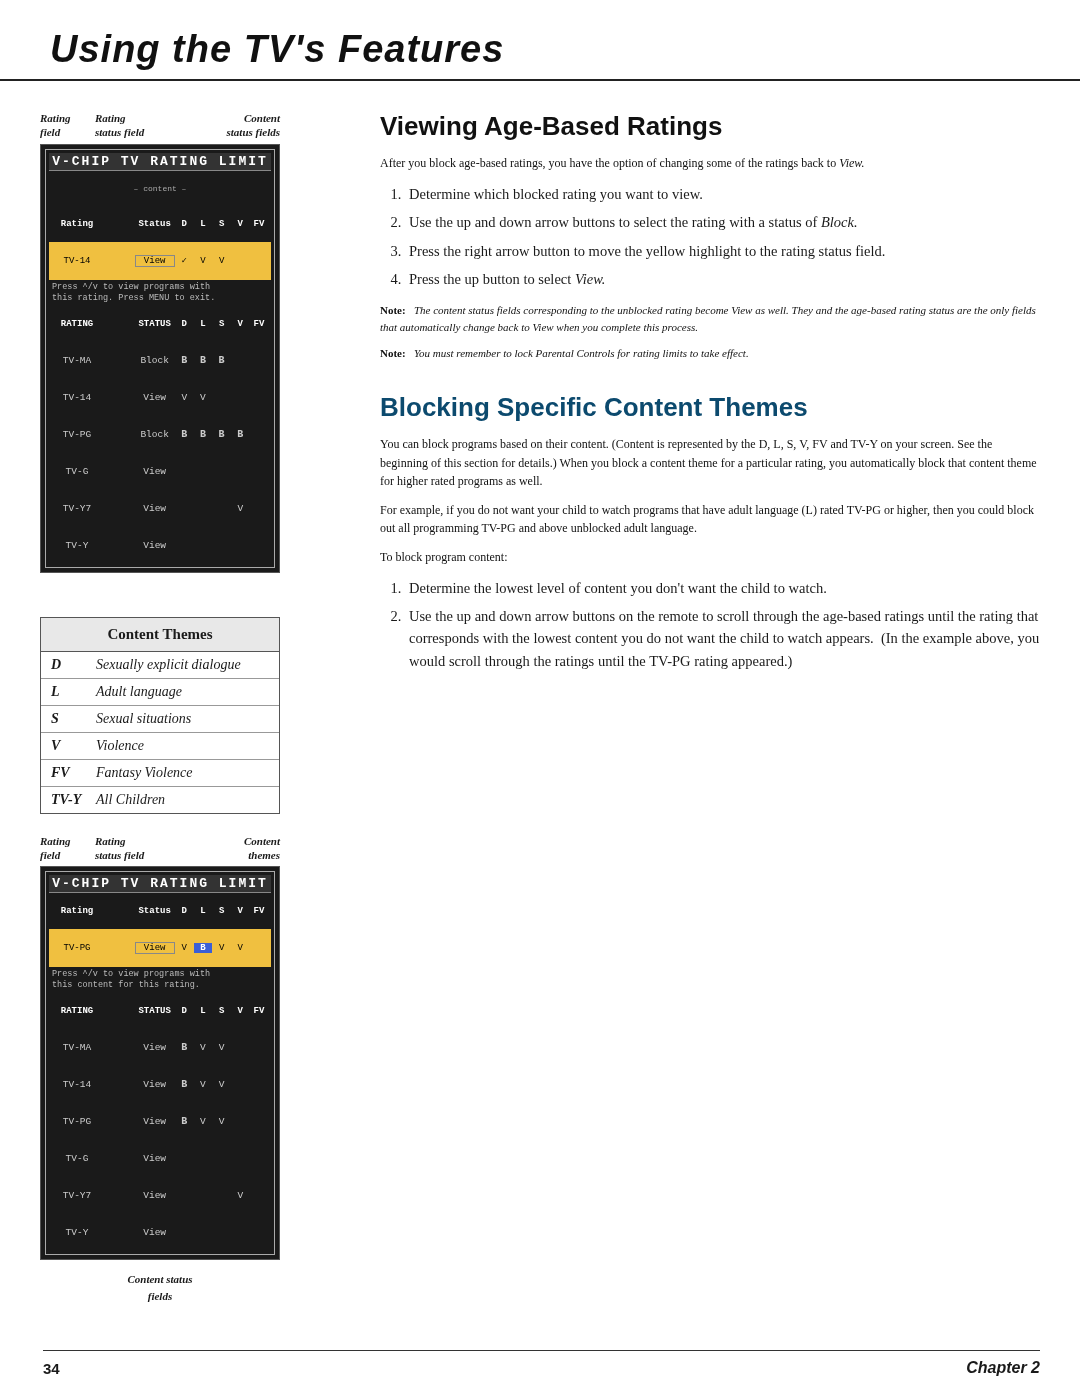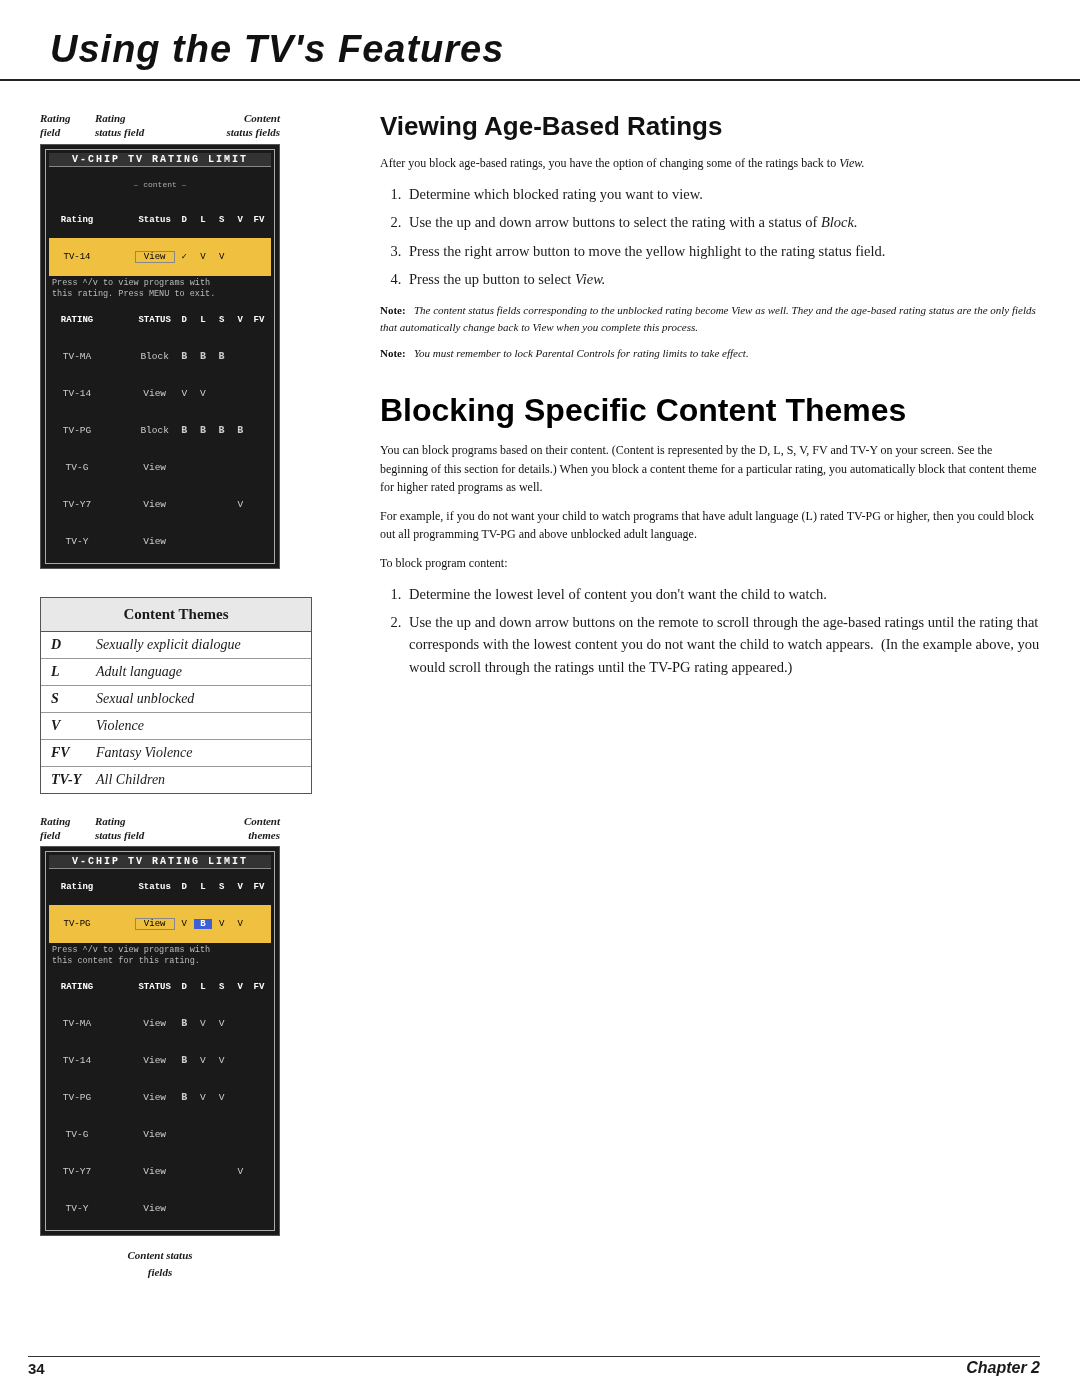--- a/index.html
+++ b/index.html
@@ -66,7 +66,7 @@
       background: #333;
       color: #fff;
       text-align: center;
-      font-size: 10px;
+      font-size: 13px;
       font-weight: bold;
       letter-spacing: 2px;
       padding: 1px 0;

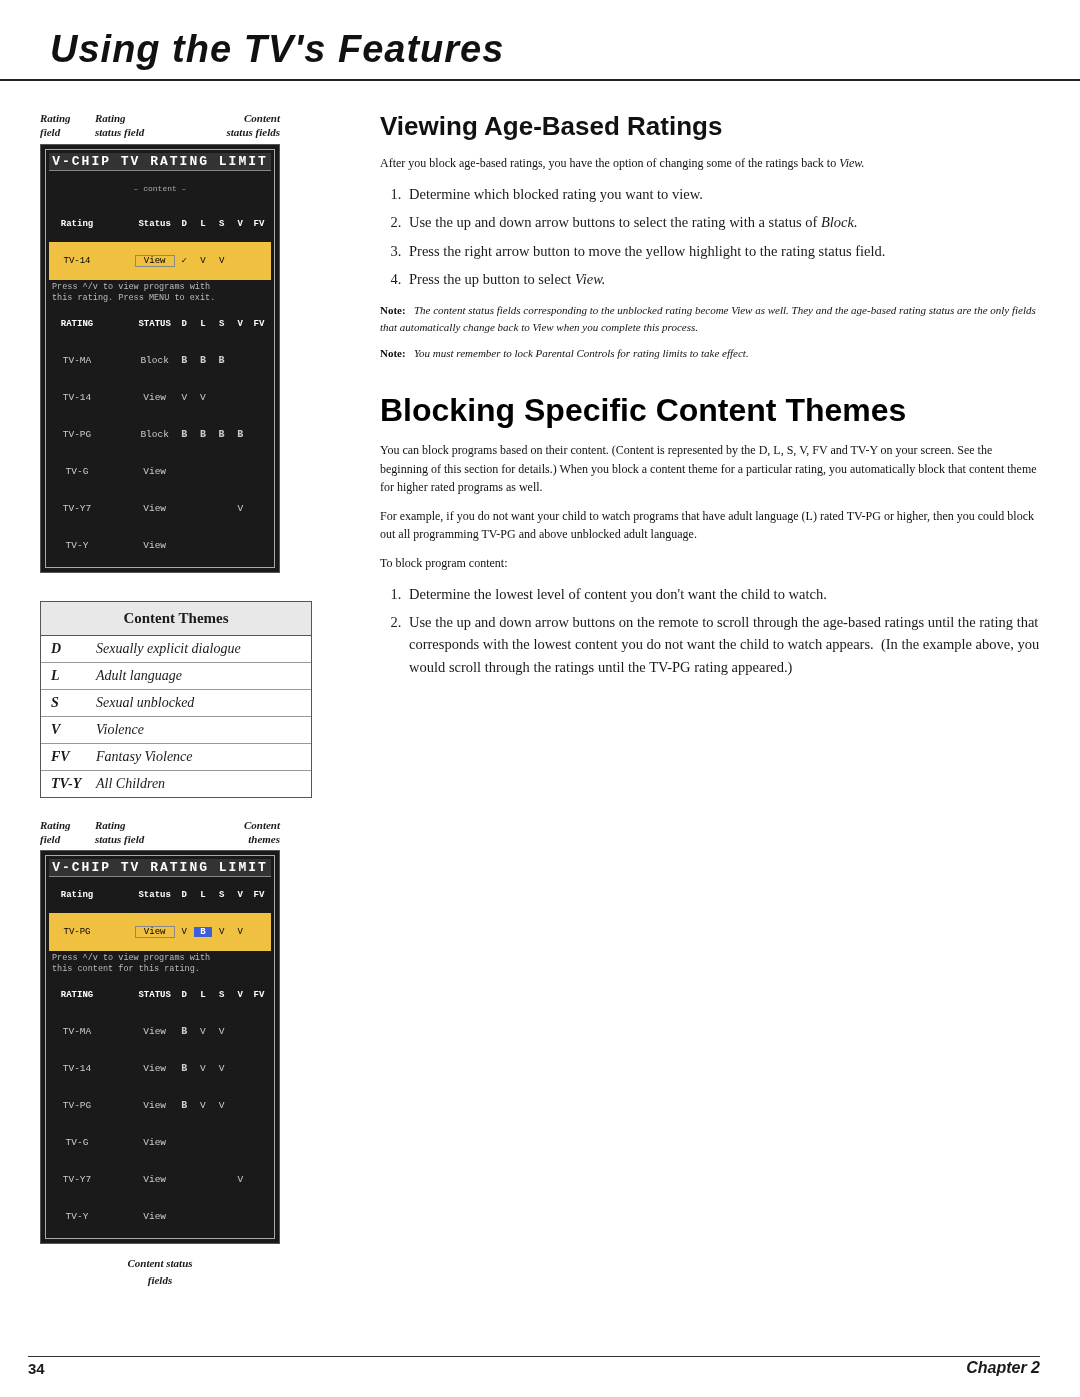--- a/index.html
+++ b/index.html
@@ -176,12 +176,12 @@
     }
 
     .section-title-2 {
-      font-size: 32px;
+      font-size: 26px;
       font-weight: bold;
       font-family: Arial, Helvetica, sans-serif;
       margin-bottom: 12px;
       margin-top: 30px;
-      color: #000000;
+      color: #0c4a6e;
     }
 
     p {

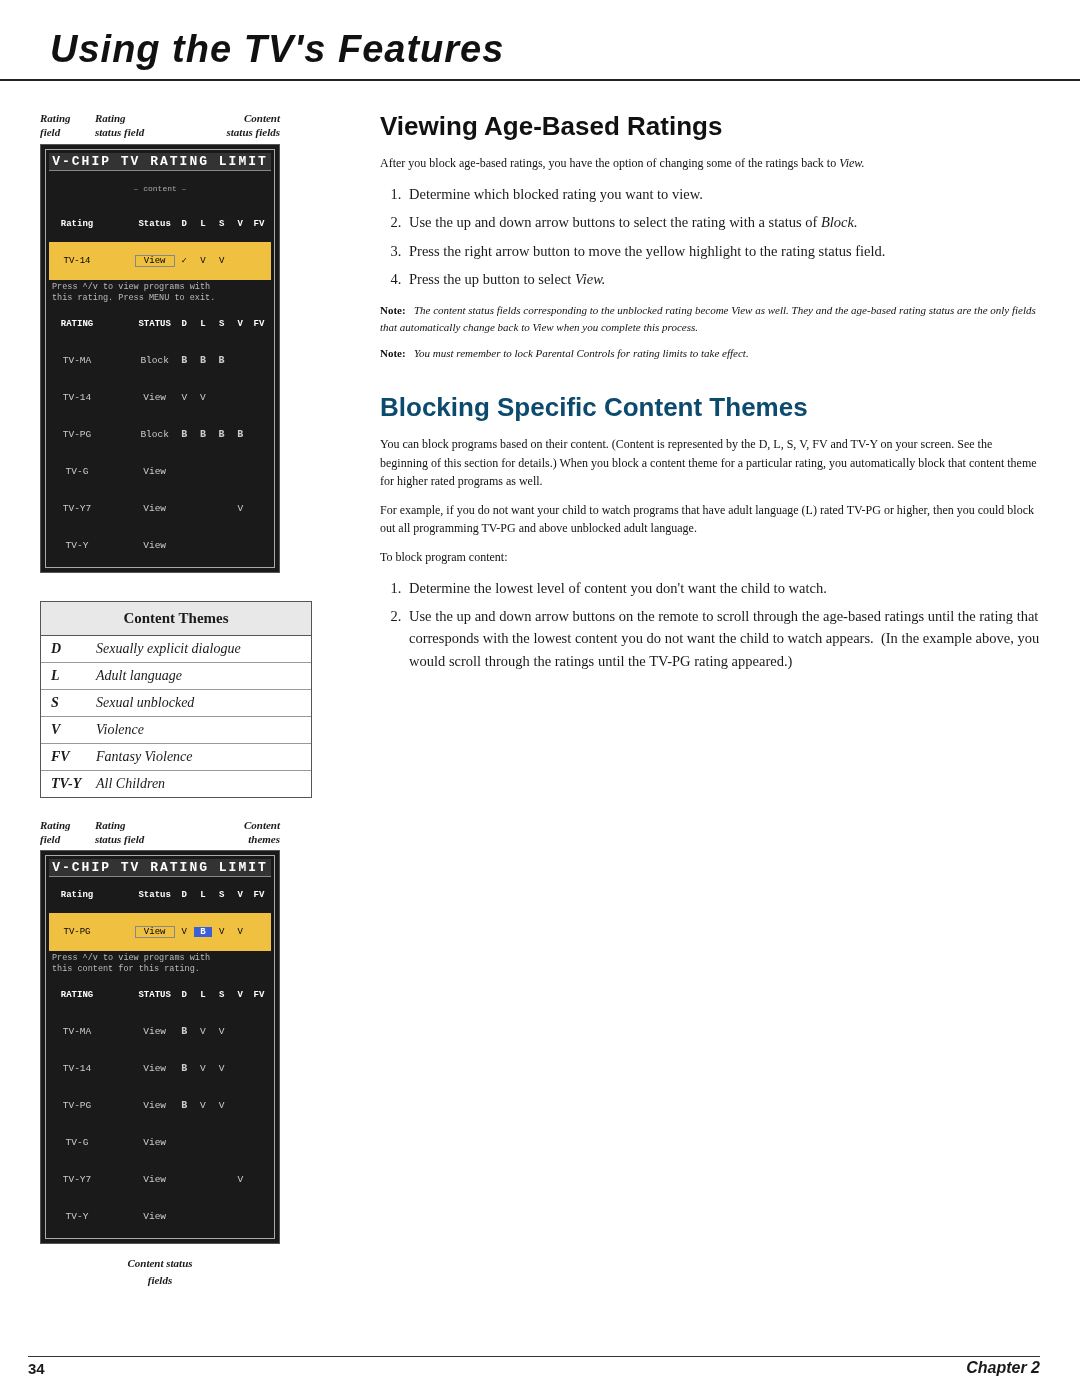--- a/index.html
+++ b/index.html
@@ -132,8 +132,8 @@
     
     .content-themes-table {
       border: 1.5px solid #555;
-      width: 272px;
-      margin-top: 28px;
+      width: 240px;
+      margin-top: 44px;
       margin-bottom: 20px;
     }
     .content-themes-header {

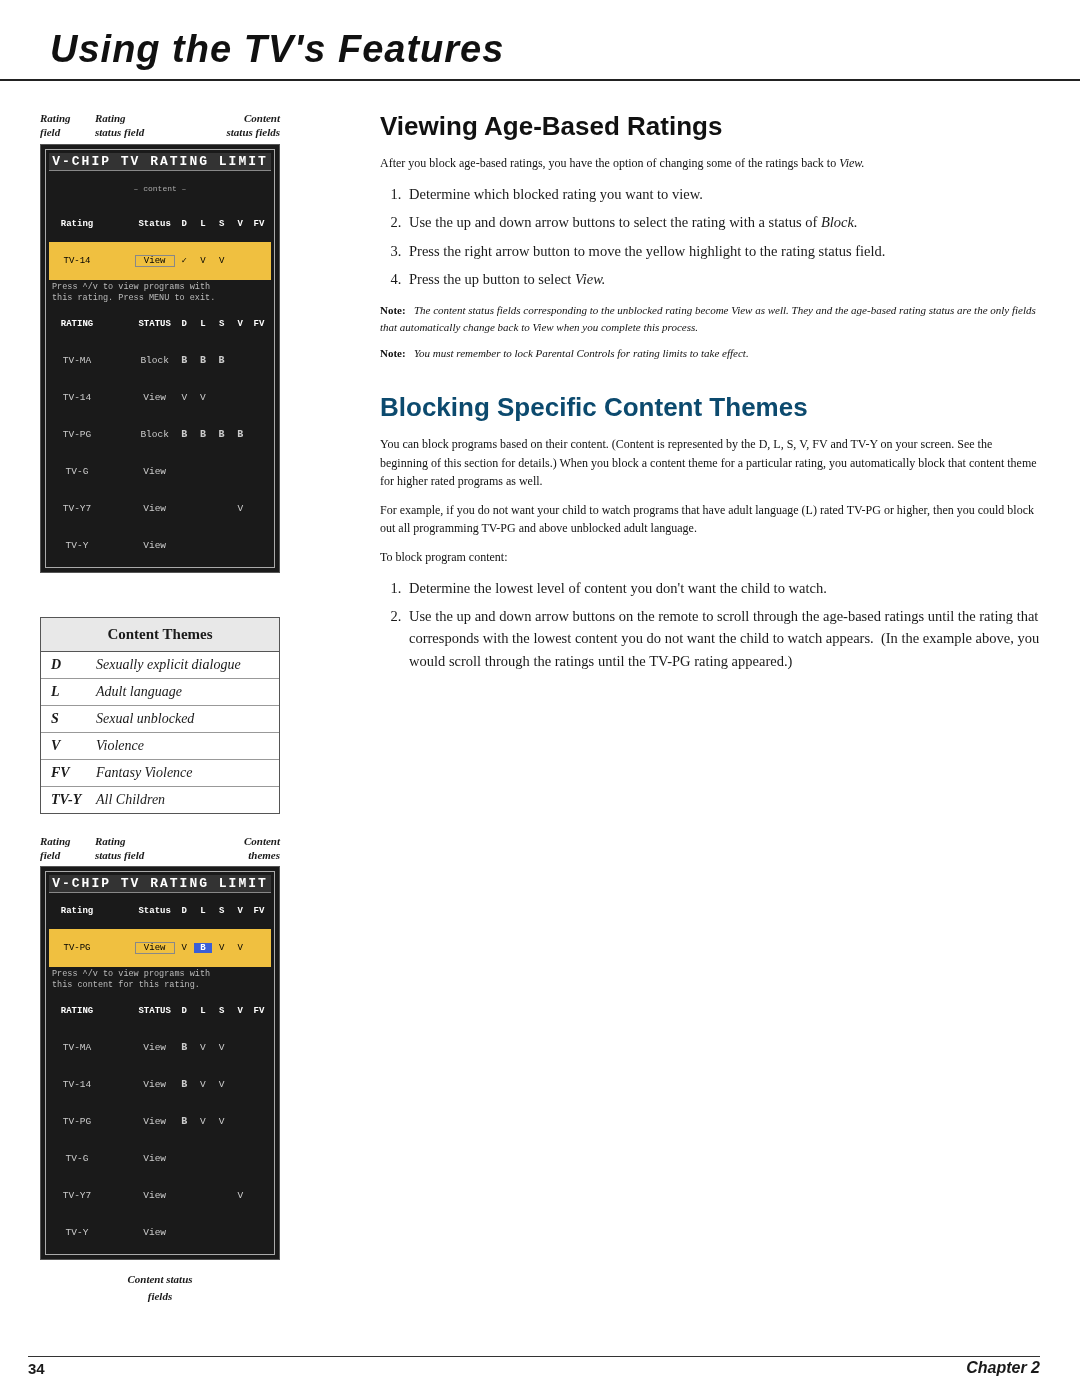--- a/index.html
+++ b/index.html
@@ -374,7 +374,7 @@
       </div>
       <div class="ct-row">
         <span class="ct-code">S</span>
-        <span class="ct-desc">Sexual unblocked</span>
+        <span class="ct-desc">Sexual situations</span>
       </div>
       <div class="ct-row">
         <span class="ct-code">V</span>

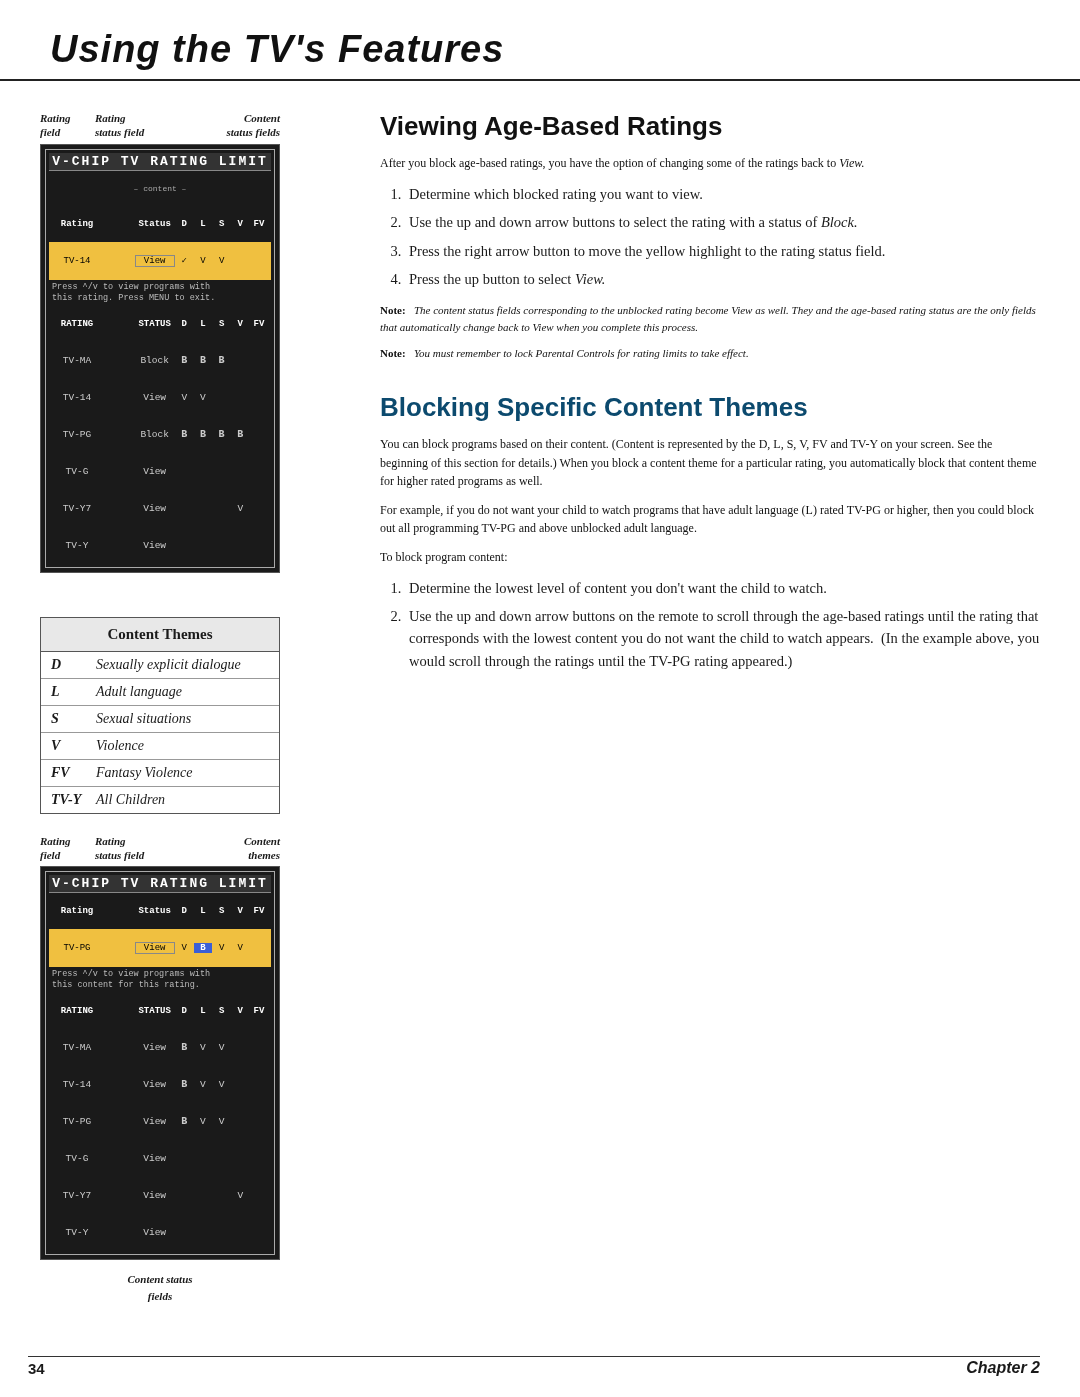--- a/index.html
+++ b/index.html
@@ -230,13 +230,13 @@
     .page-footer {
       position: absolute;
       bottom: 20px;
-      left: 28px;
+      left: 43px;
       right: 40px;
       border-top: 1.5px solid #333;
       display: flex;
       justify-content: space-between;
       align-items: center;
-      padding-top: 2px;
+      padding-top: 8px;
     }
     .footer-page-num {
       font-size: 15px;

